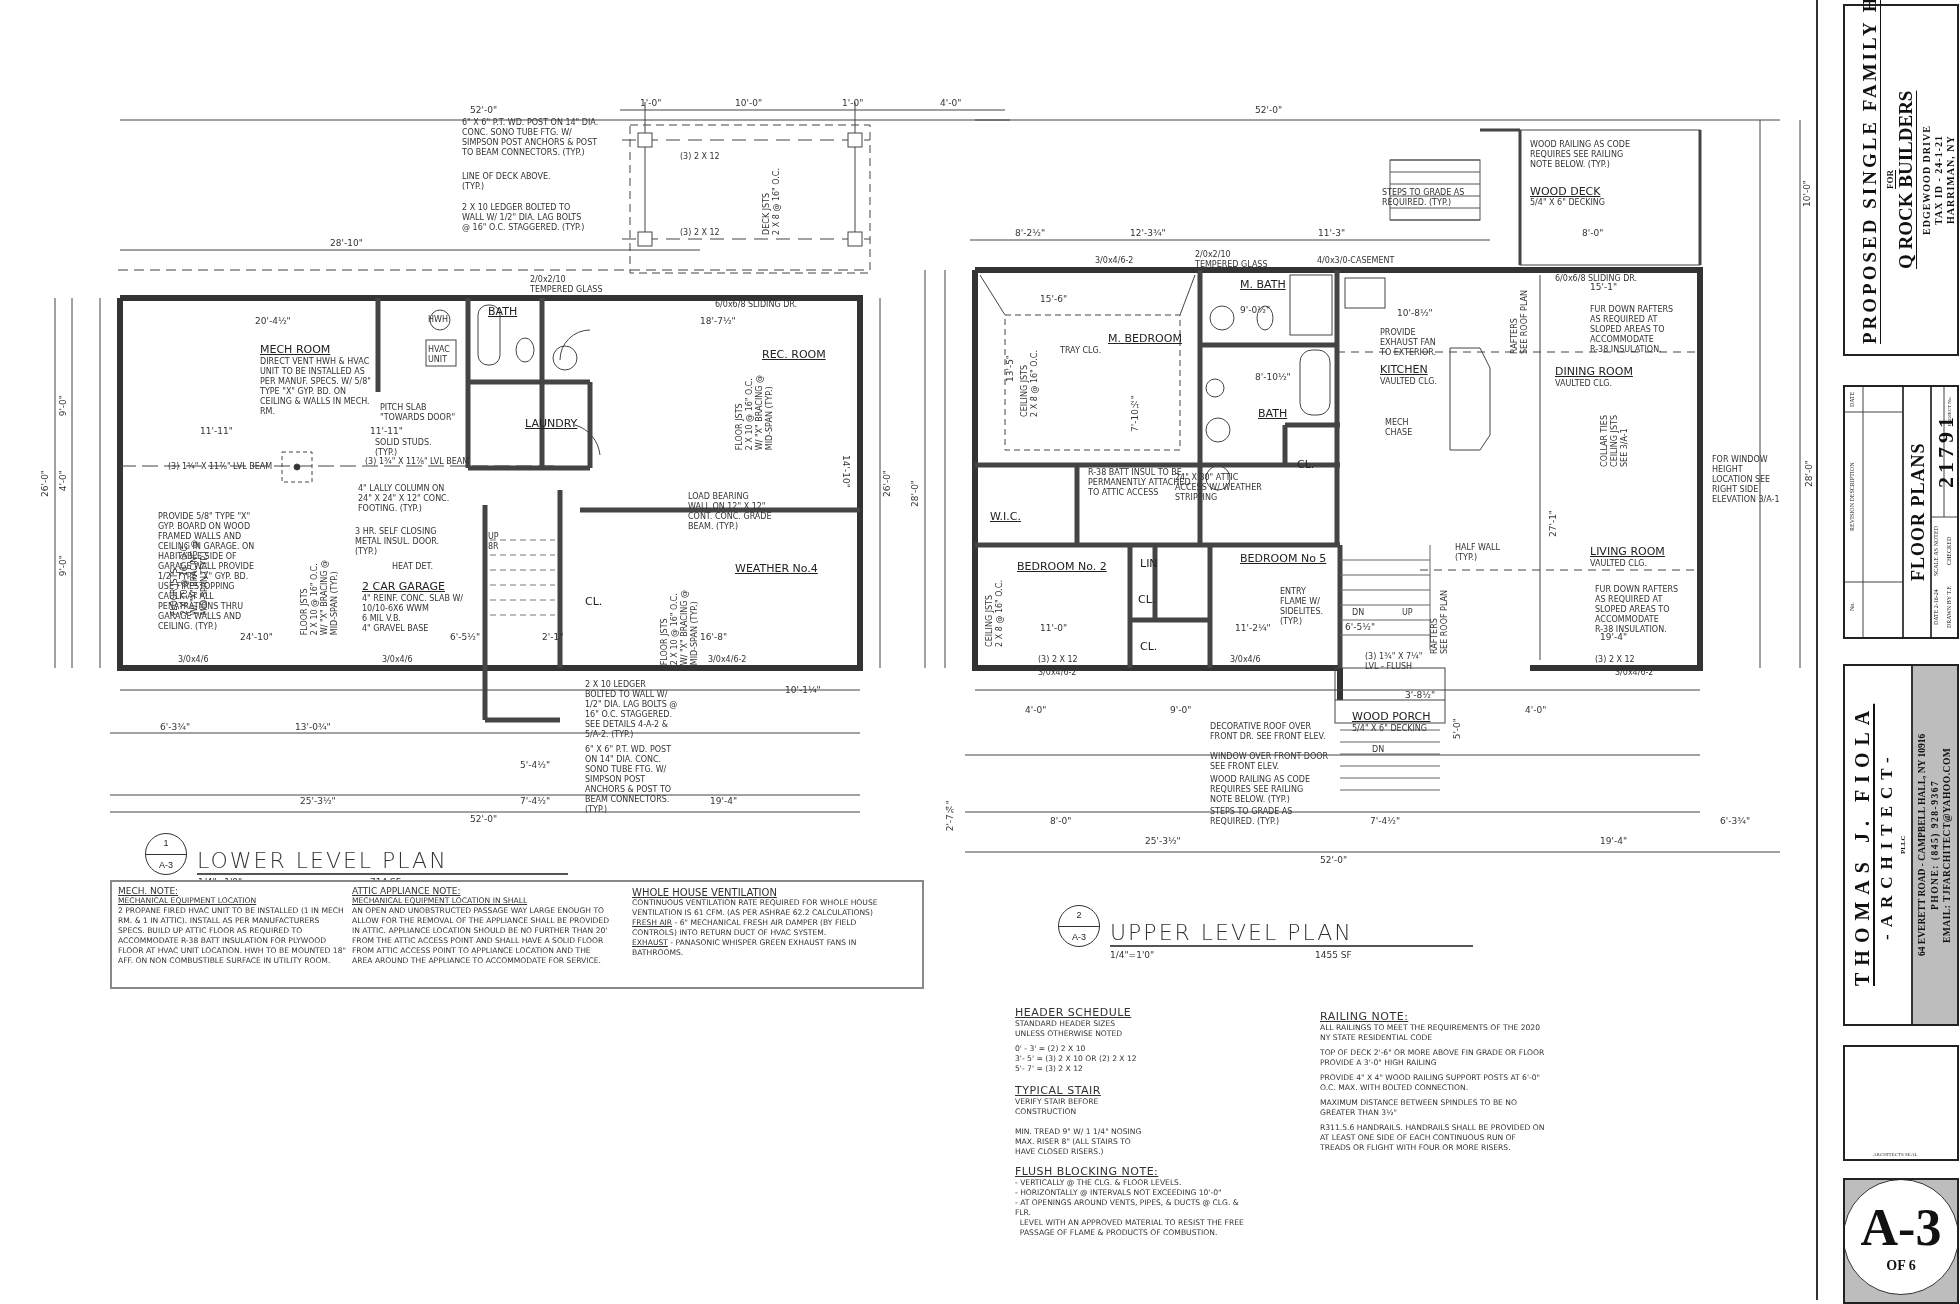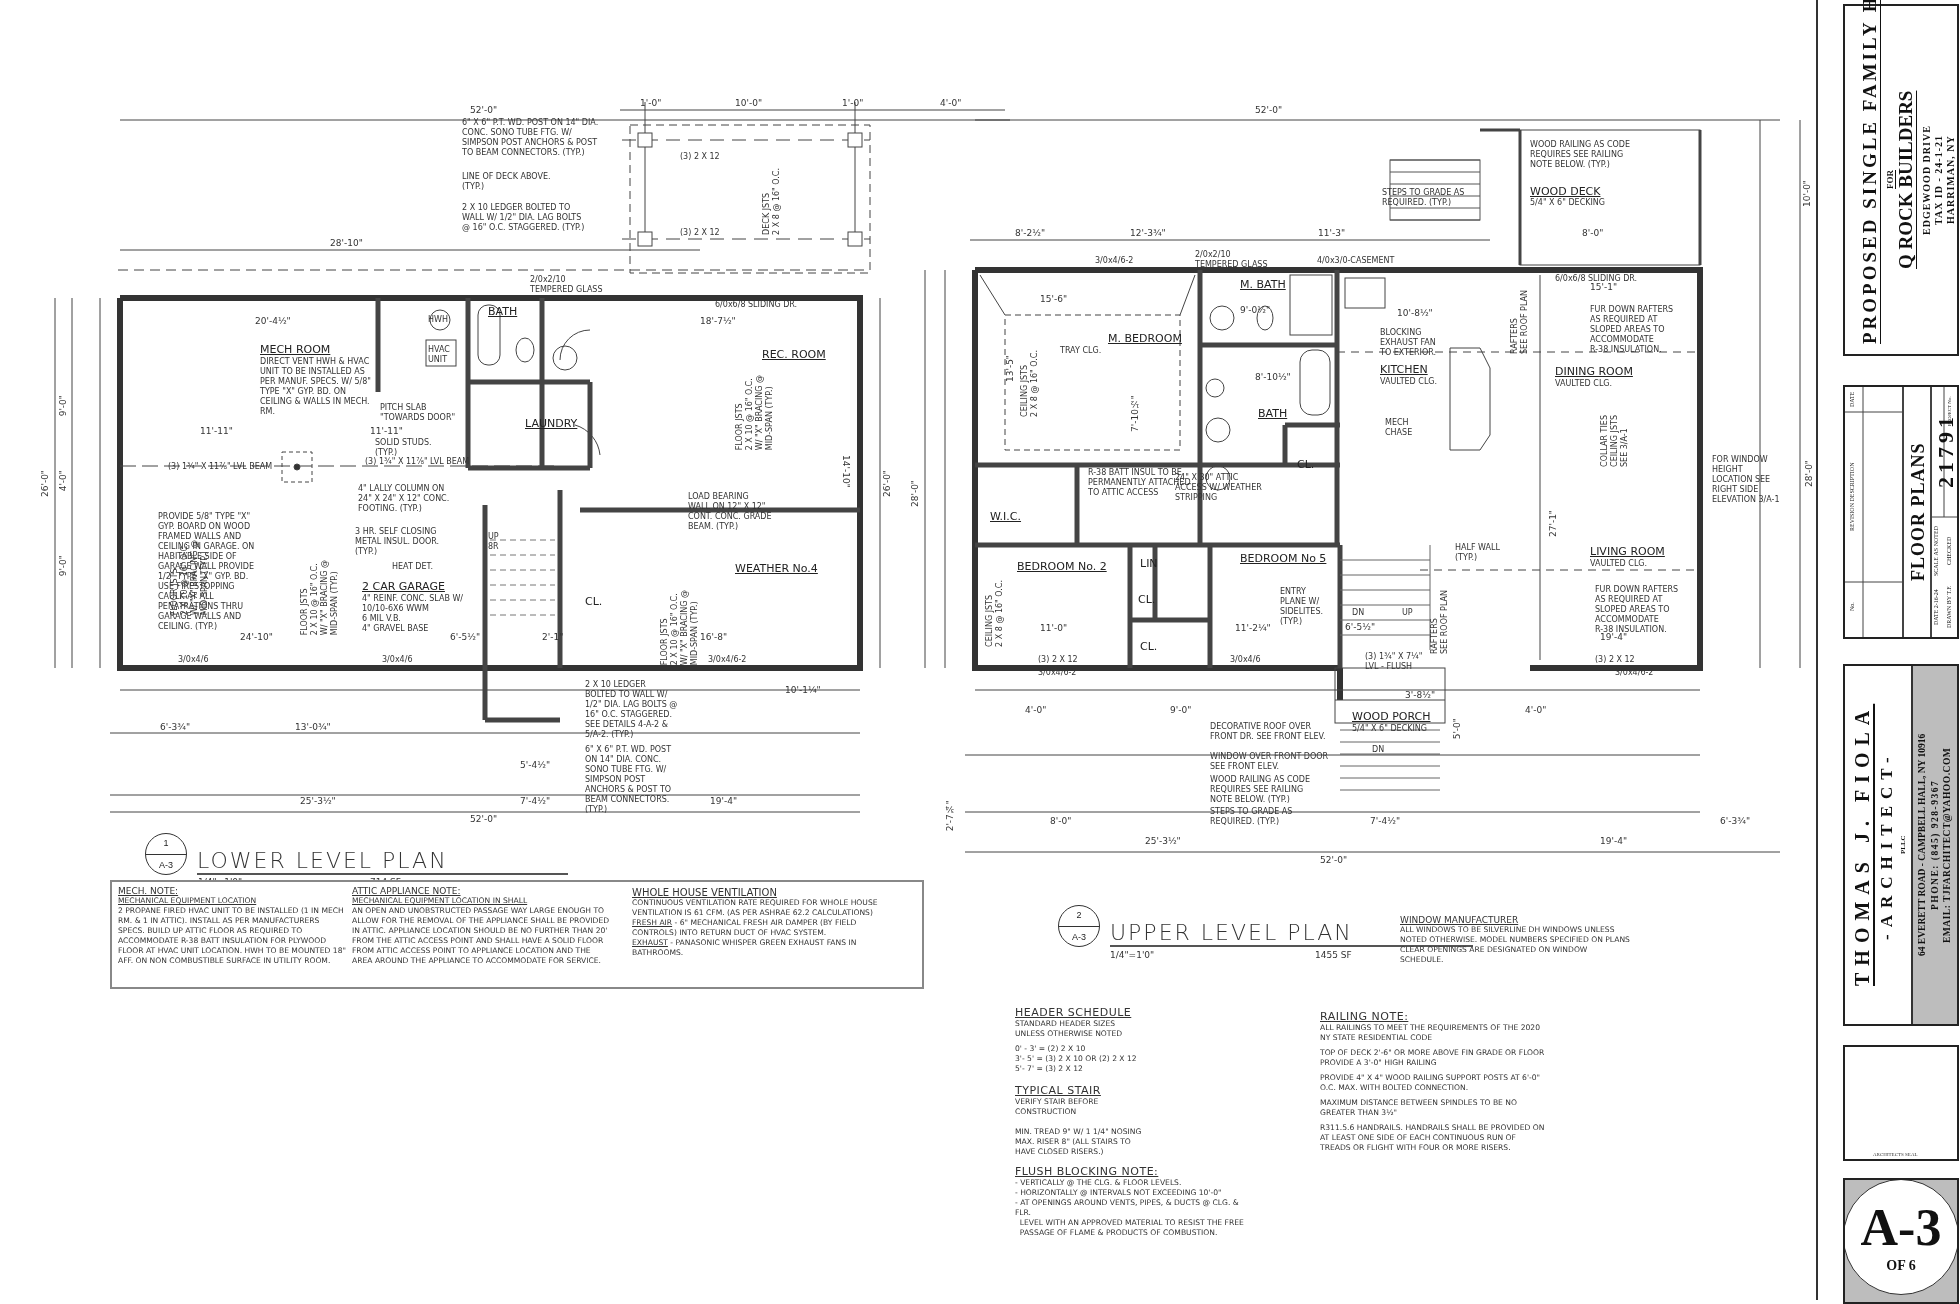--- a/index.html
+++ b/index.html
@@ -364,7 +364,7 @@
   <span class="room" style="left:1108px;top:332px">M. BEDROOM</span>
   <span class="small" style="left:1060px;top:346px">TRAY CLG.</span>
   <span class="room" style="left:1240px;top:278px">M. BATH</span>
-  <span class="small" style="left:1380px;top:328px">BLOCKING
+  <span class="small" style="left:1380px;top:328px">PROVIDE
 EXHAUST FAN
 TO EXTERIOR.</span>
   <span class="room" style="left:1380px;top:363px">KITCHEN</span>

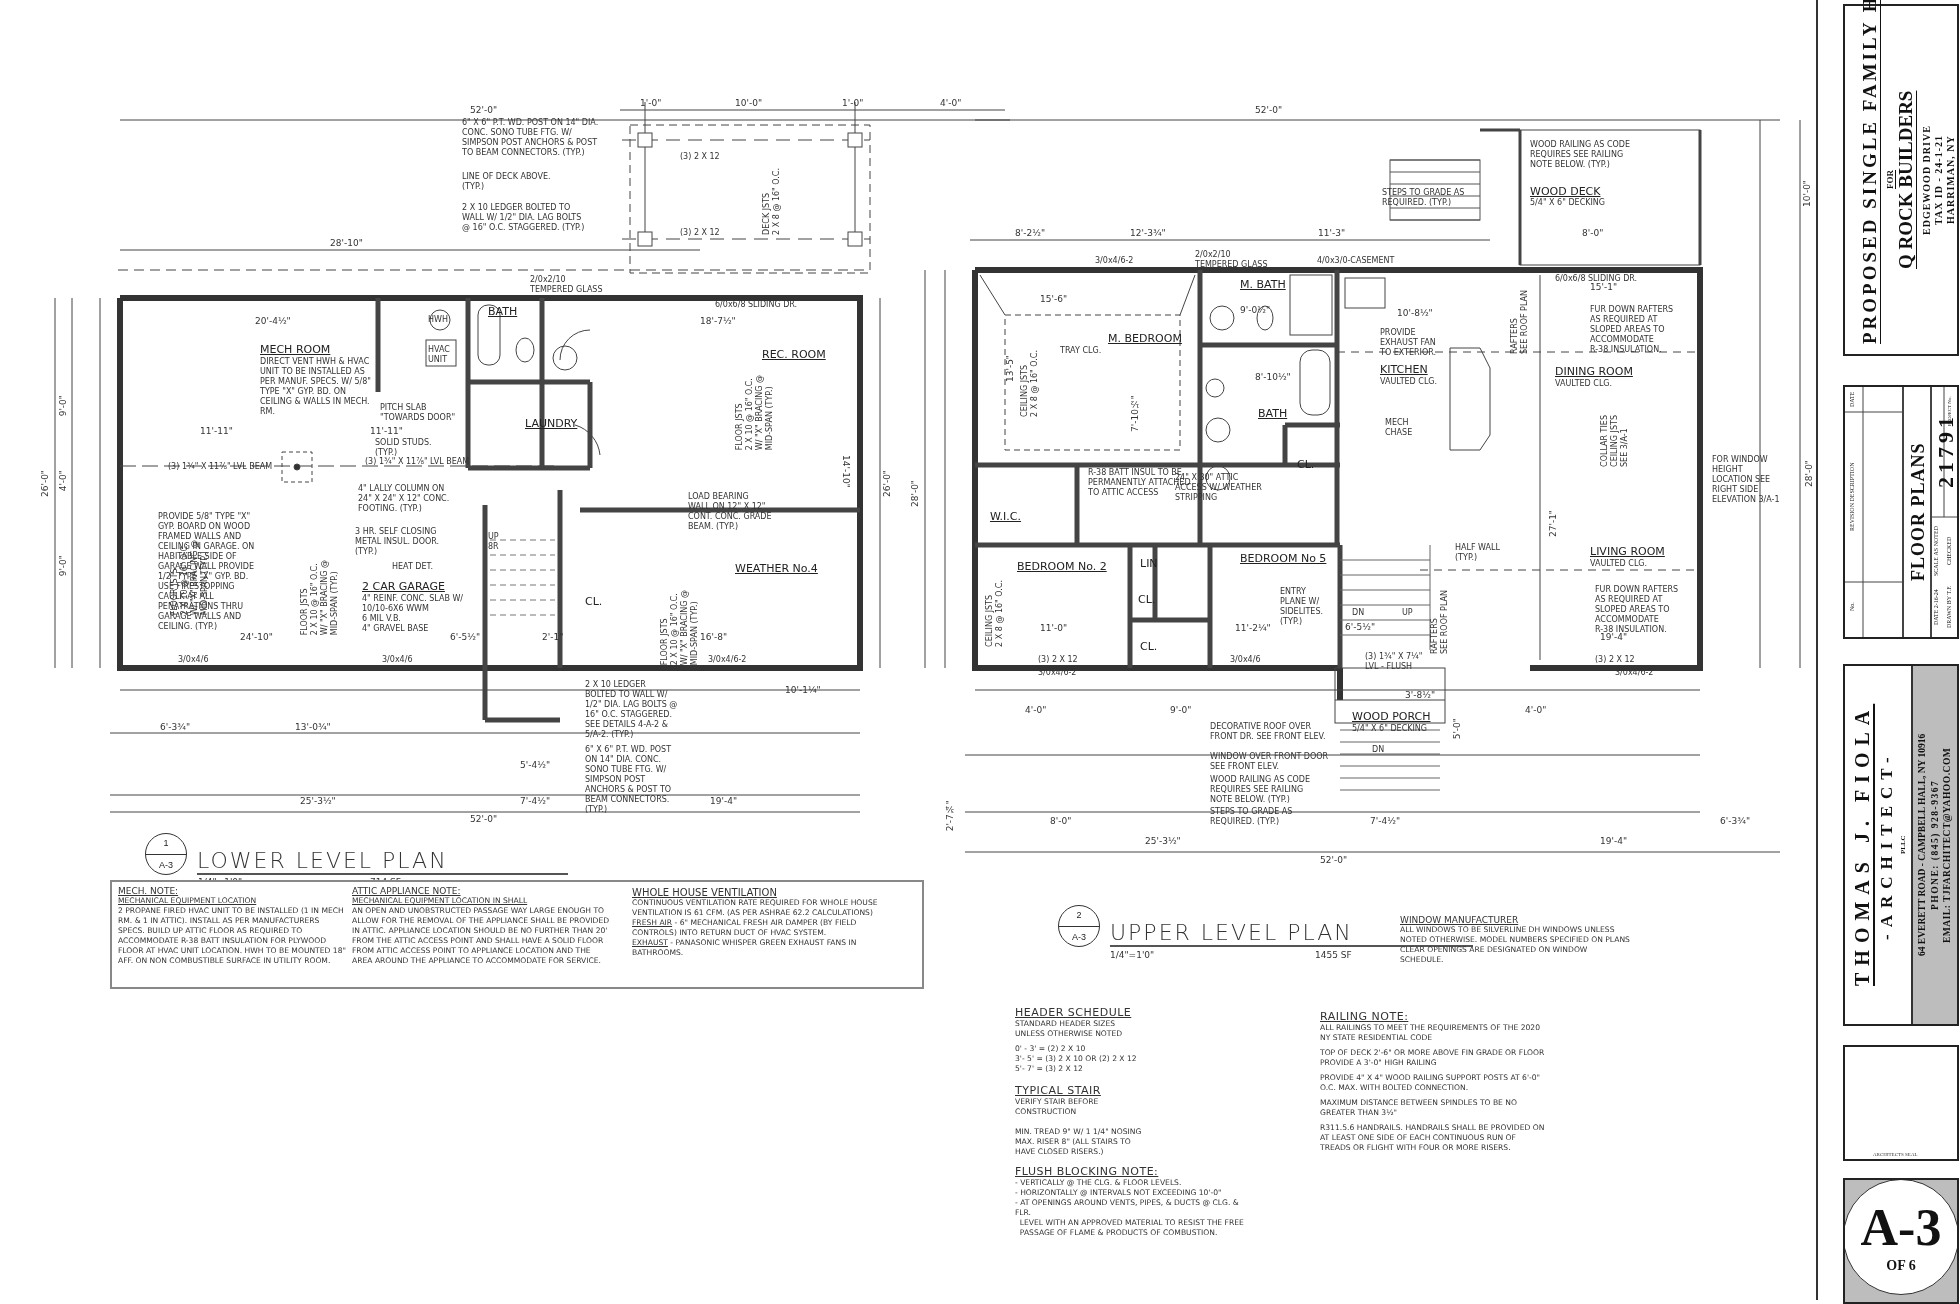--- a/index.html
+++ b/index.html
@@ -406,7 +406,7 @@
   <span class="small" style="left:985px;top:580px;writing-mode:vertical-rl;transform:rotate(180deg)">CEILING JSTS
 2 X 8 @ 16" O.C.</span>
   <span class="small" style="left:1280px;top:587px">ENTRY
-PLANE W/
+FLAME W/
 SIDELITES.
 (TYP.)</span>
   <span class="small" style="left:1455px;top:543px">HALF WALL

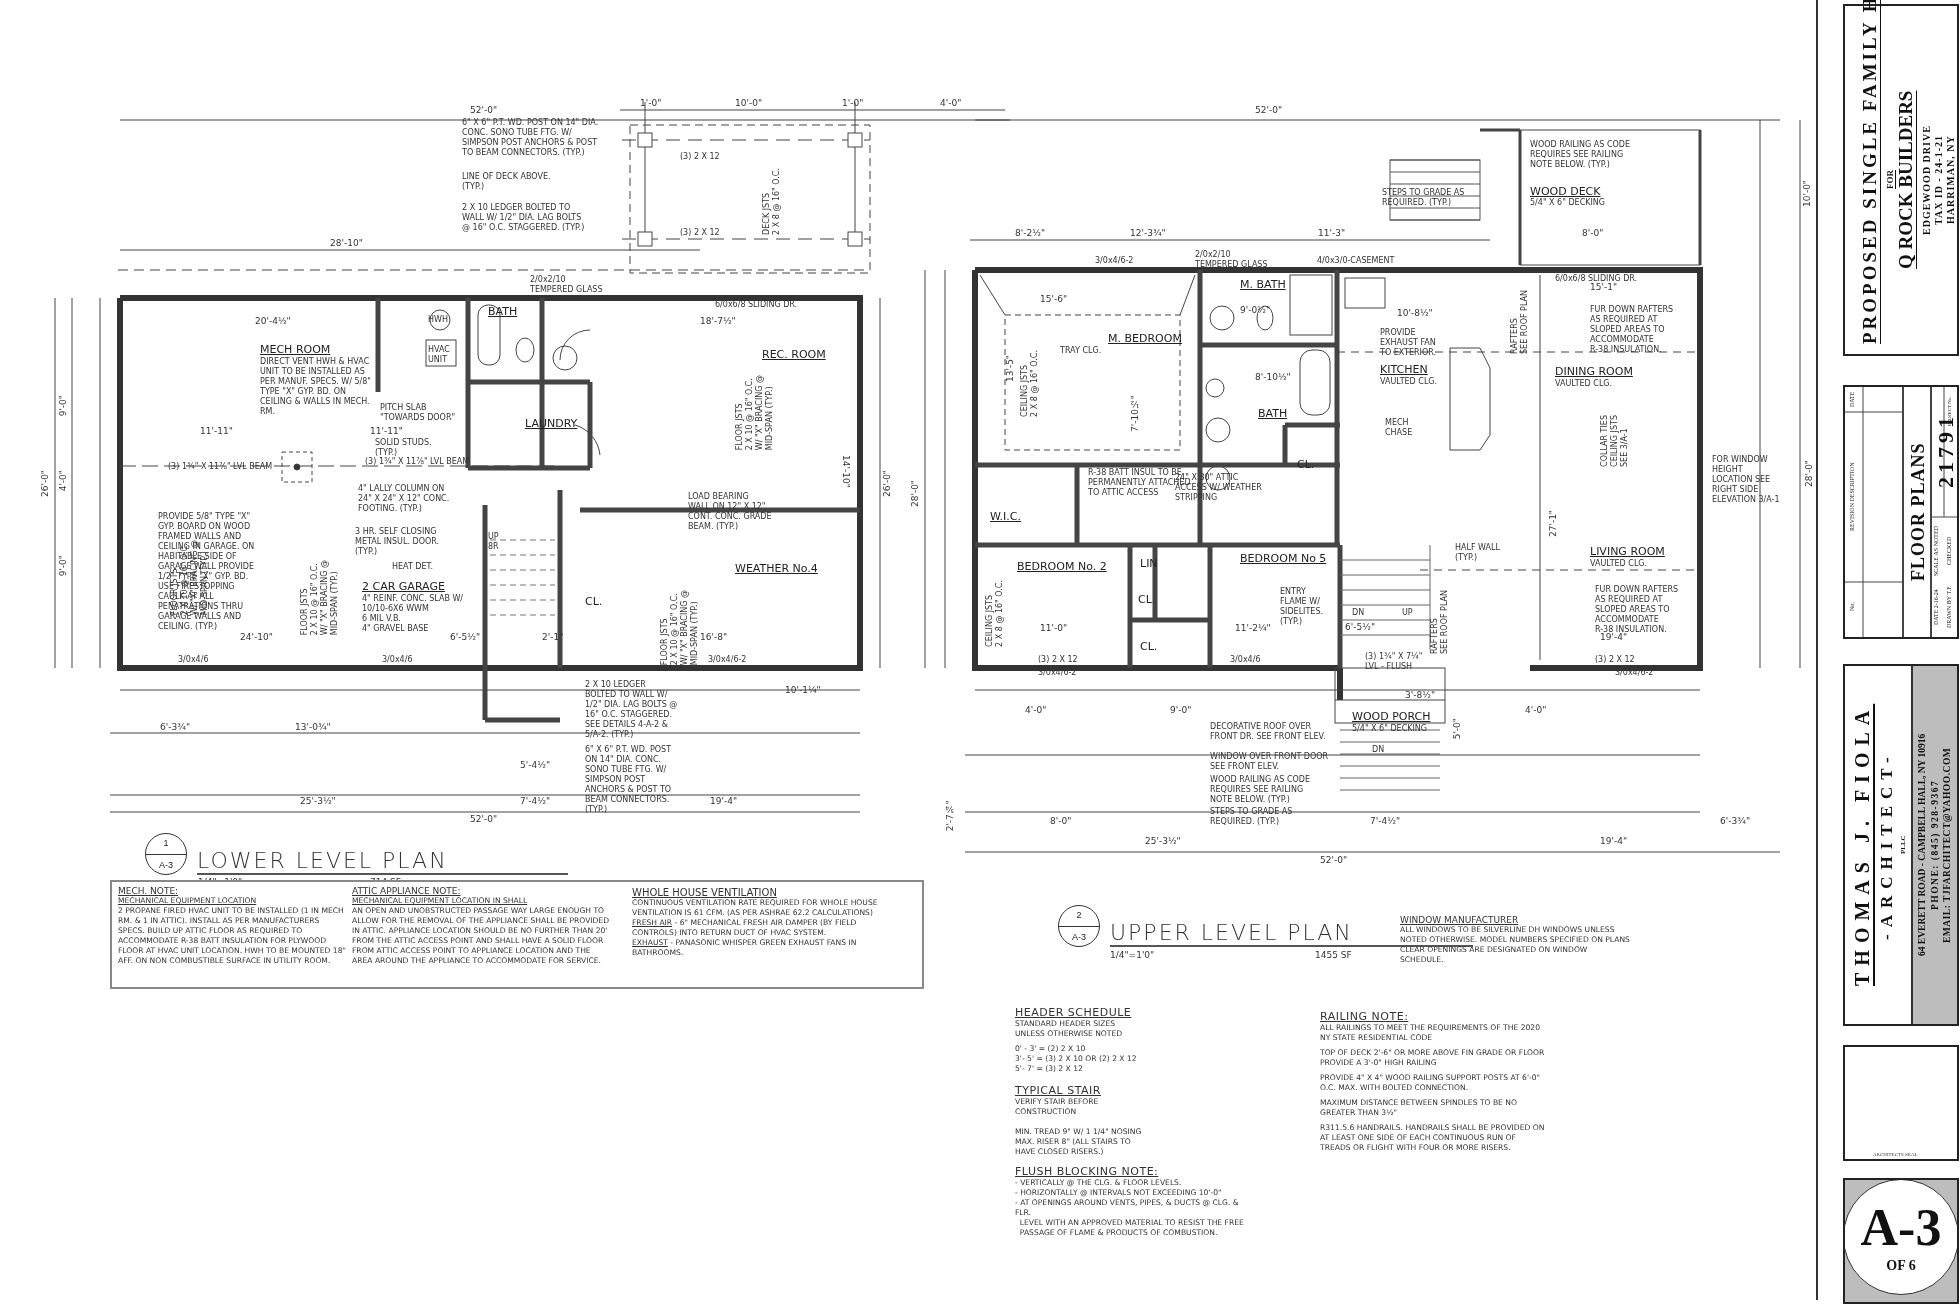--- a/index.html
+++ b/index.html
@@ -493,10 +493,6 @@
     <p><span class="sub">EXHAUST</span><span> - PANASONIC WHISPER GREEN EXHAUST FANS IN BATHROOMS.</span></p>
   </div>
 
-  <div class="note" style="left:1400px;top:915px;width:230px">
-    <h4>WINDOW MANUFACTURER</h4>
-    <p>ALL WINDOWS TO BE SILVERLINE DH WINDOWS UNLESS NOTED OTHERWISE. MODEL NUMBERS SPECIFIED ON PLANS CLEAR OPENINGS ARE DESIGNATED ON WINDOW SCHEDULE.</p>
-  </div>
 
   <div class="note" style="left:1015px;top:1008px;width:240px">
     <h3>HEADER SCHEDULE</h3>

